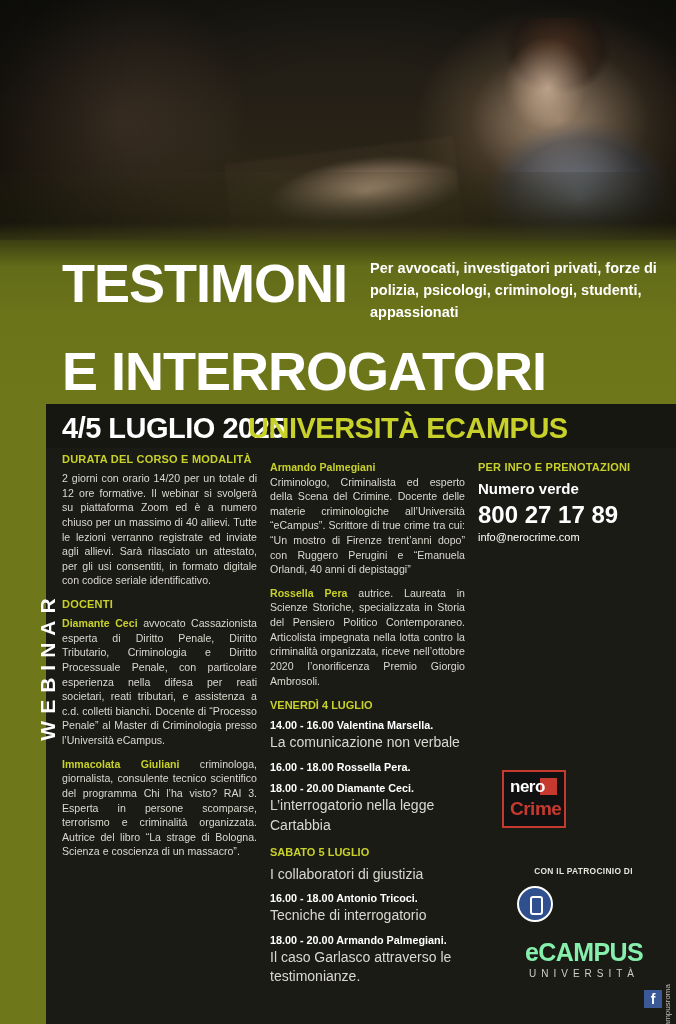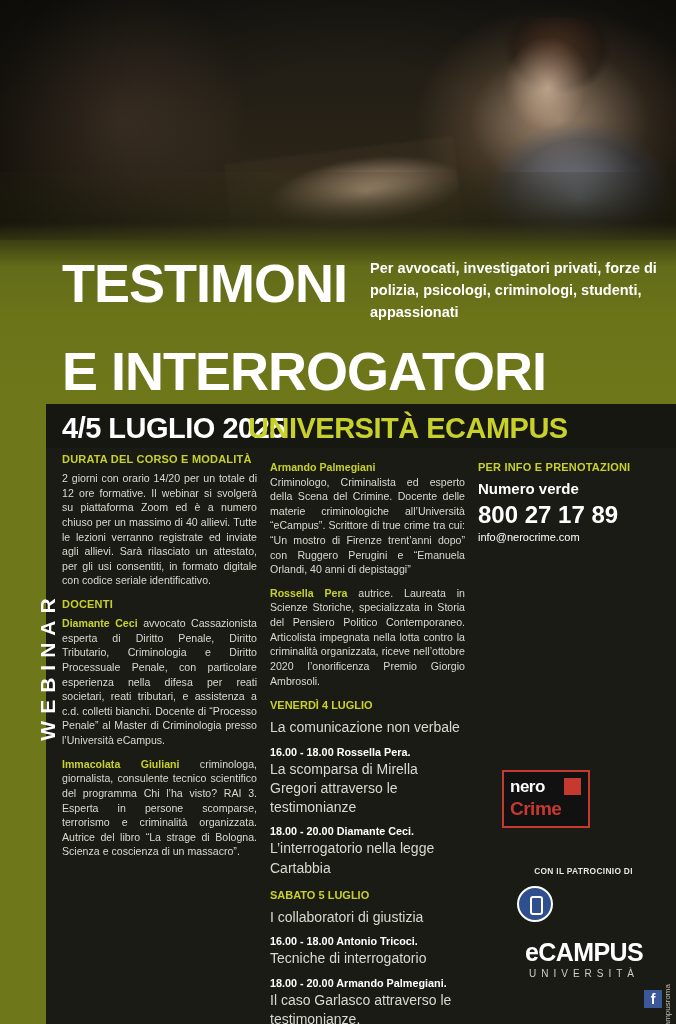--- a/index.html
+++ b/index.html
@@ -215,6 +215,7 @@
 
     <div class="daytitle">VENERDÌ 4 LUGLIO</div>
     <div class="slot">
+      <div class="l1">14.00 - 16.00 Valentina Marsella.</div>
       <div class="l2">La comunicazione non verbale</div>
     </div>
     <div class="slot">

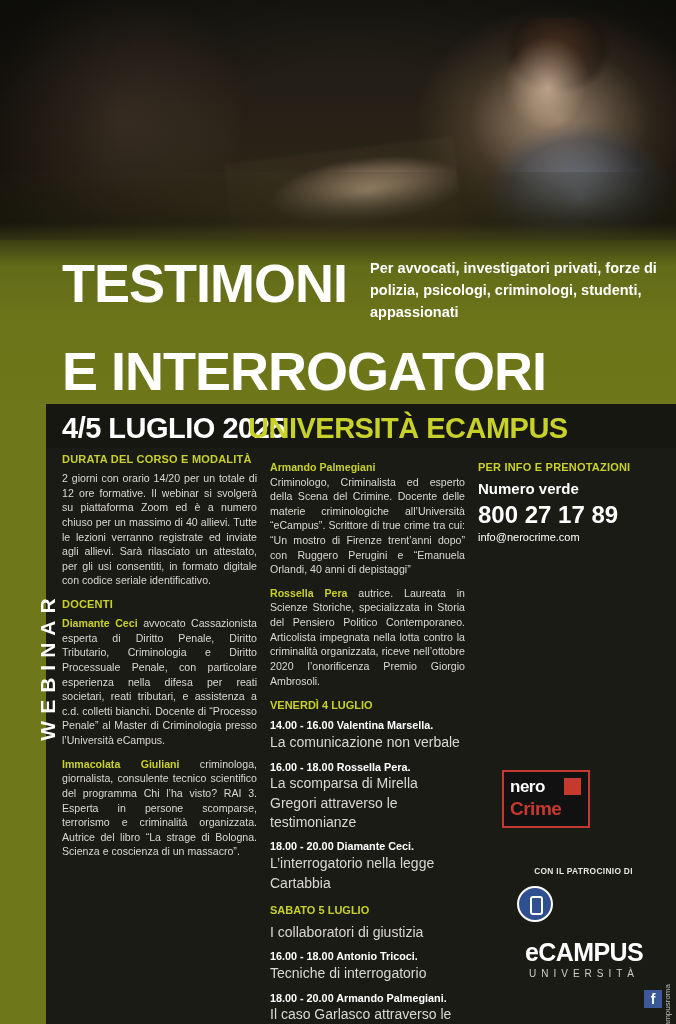--- a/index.html
+++ b/index.html
@@ -220,7 +220,6 @@
     </div>
     <div class="slot">
       <div class="l1">16.00 - 18.00 Rossella Pera.</div>
-      <div class="l2">La scomparsa di Mirella Gregori attraverso le testimonianze</div>
     </div>
     <div class="slot">
       <div class="l1">18.00 - 20.00 Diamante Ceci.</div>

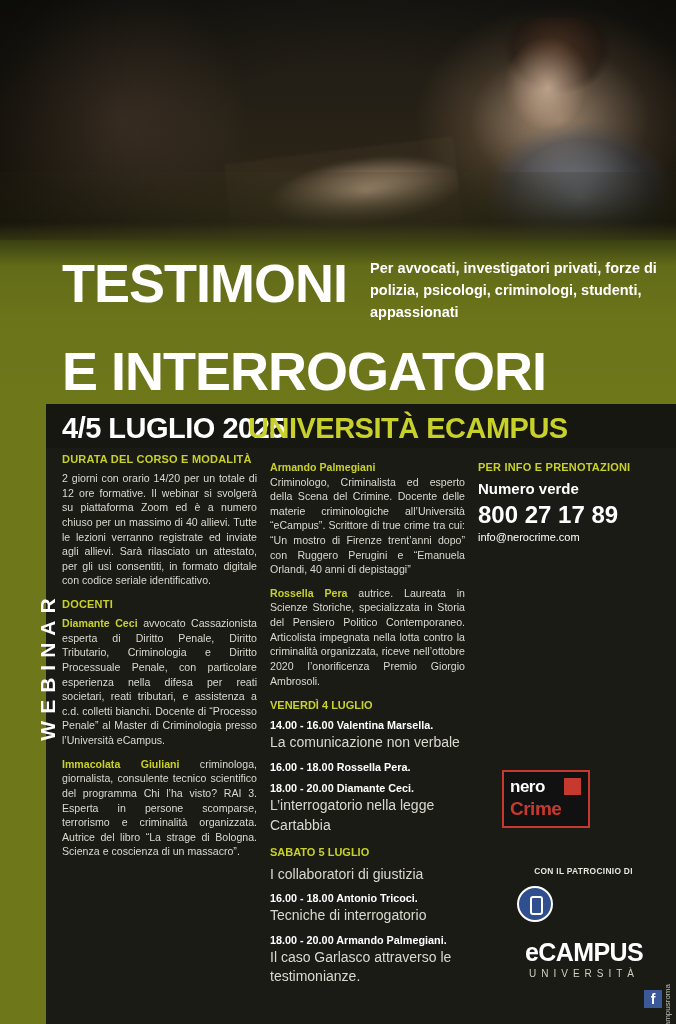--- a/index.html
+++ b/index.html
@@ -131,7 +131,7 @@
 
   
   .nclogo{
-    position:absolute; left:502px; top:770px; width:88px; height:58px;
+    position:absolute; left:502px; top:770px; width:64px; height:58px;
     background:#111; border:2px solid #c6392f;
     box-sizing:border-box;
   }

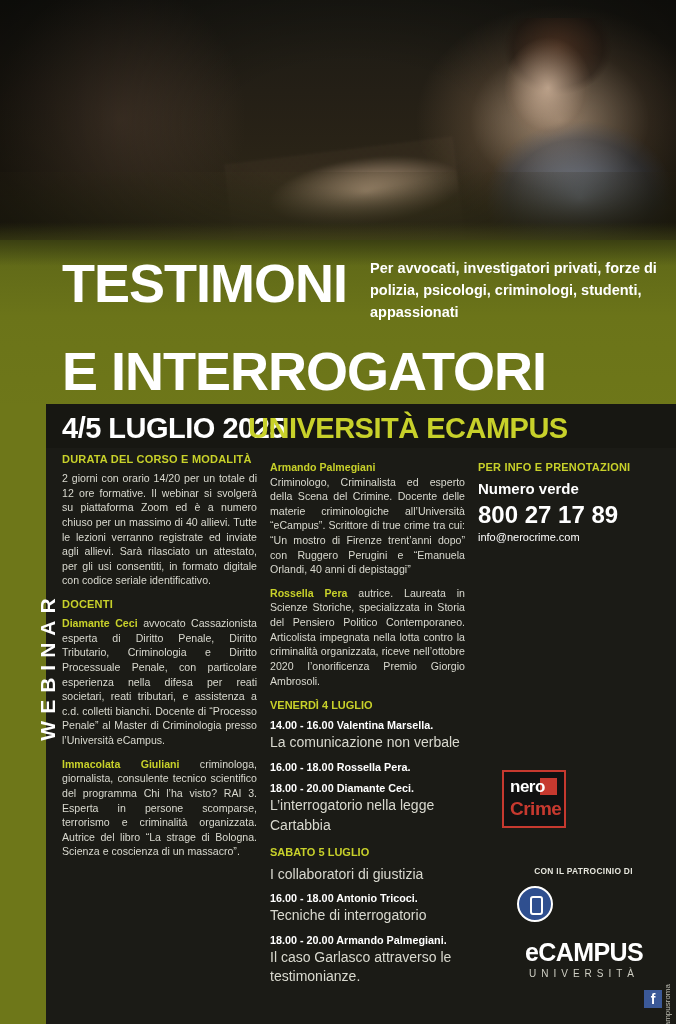--- a/index.html
+++ b/index.html
@@ -159,7 +159,7 @@
   .ecampus{
     position:absolute;left:494px;top:938px;width:180px;text-align:center;
   }
-  .ecampus .big{ color:#ffffff;font-size:25px;font-weight:bold;letter-spacing:-.6px;}
+  .ecampus .big{ color:#86efac;font-size:25px;font-weight:bold;letter-spacing:-.6px;}
   .ecampus .small{ color:#cfcfc4;font-size:10px;letter-spacing:5px;margin-top:1px;}
 
   .fb{

